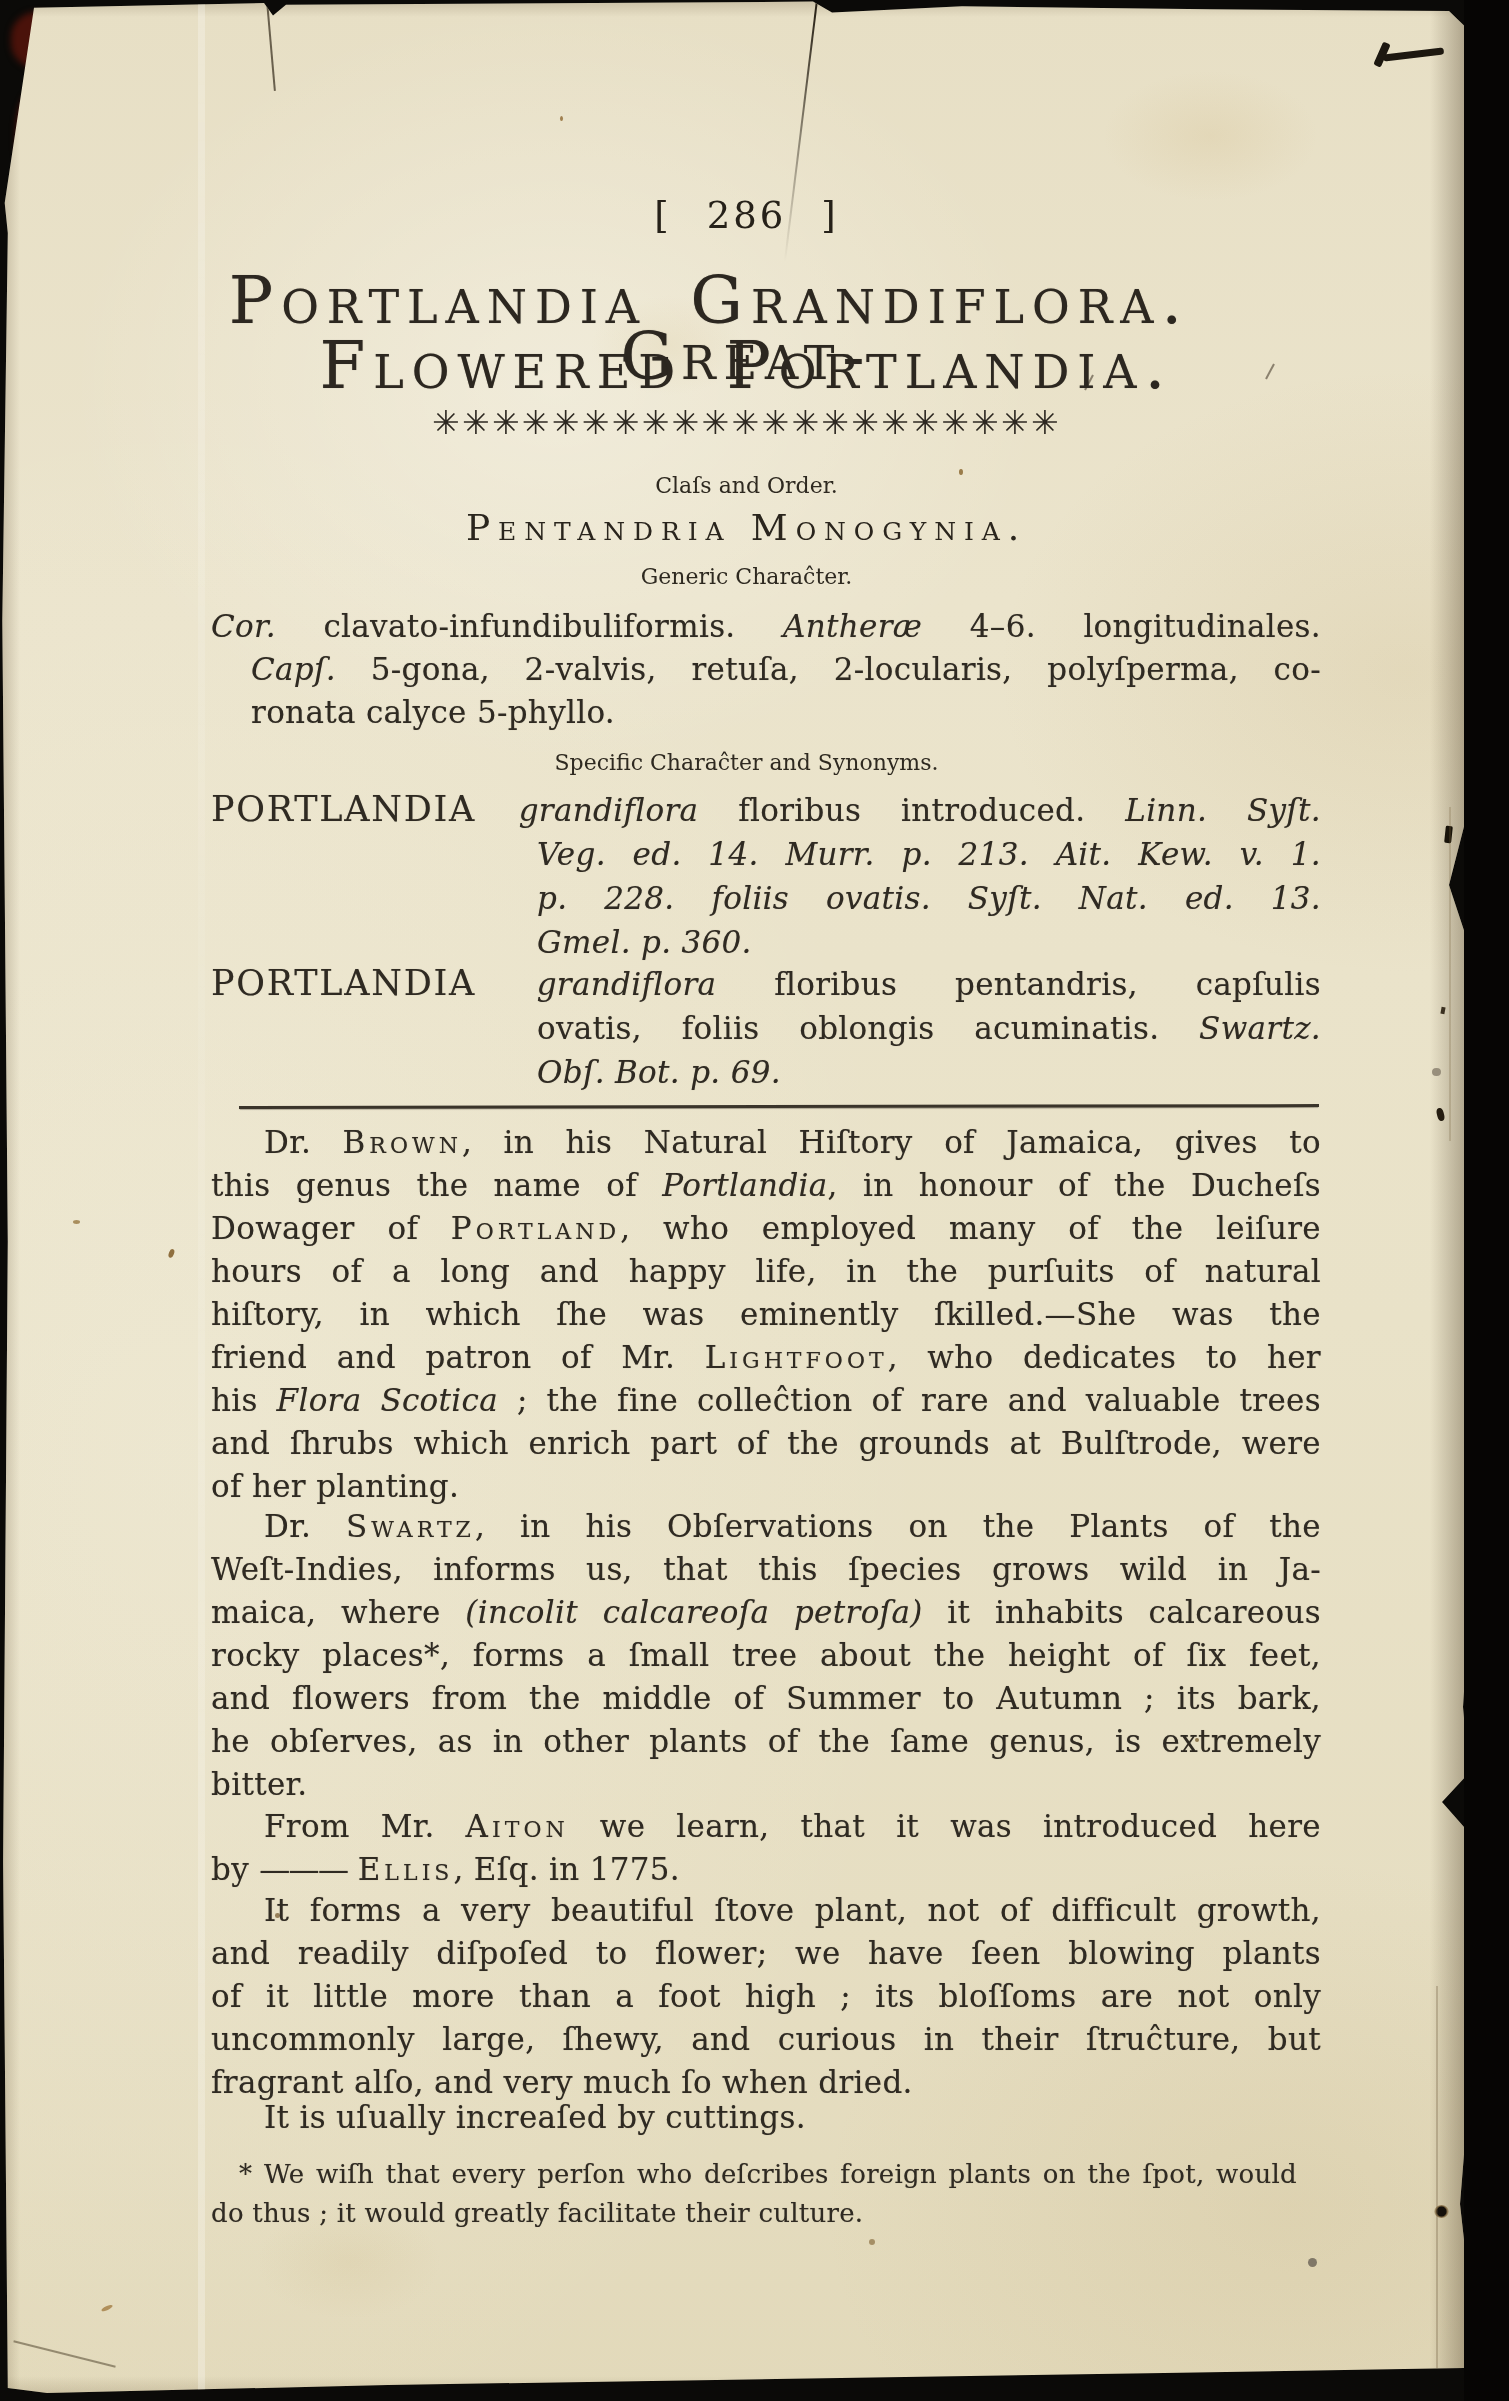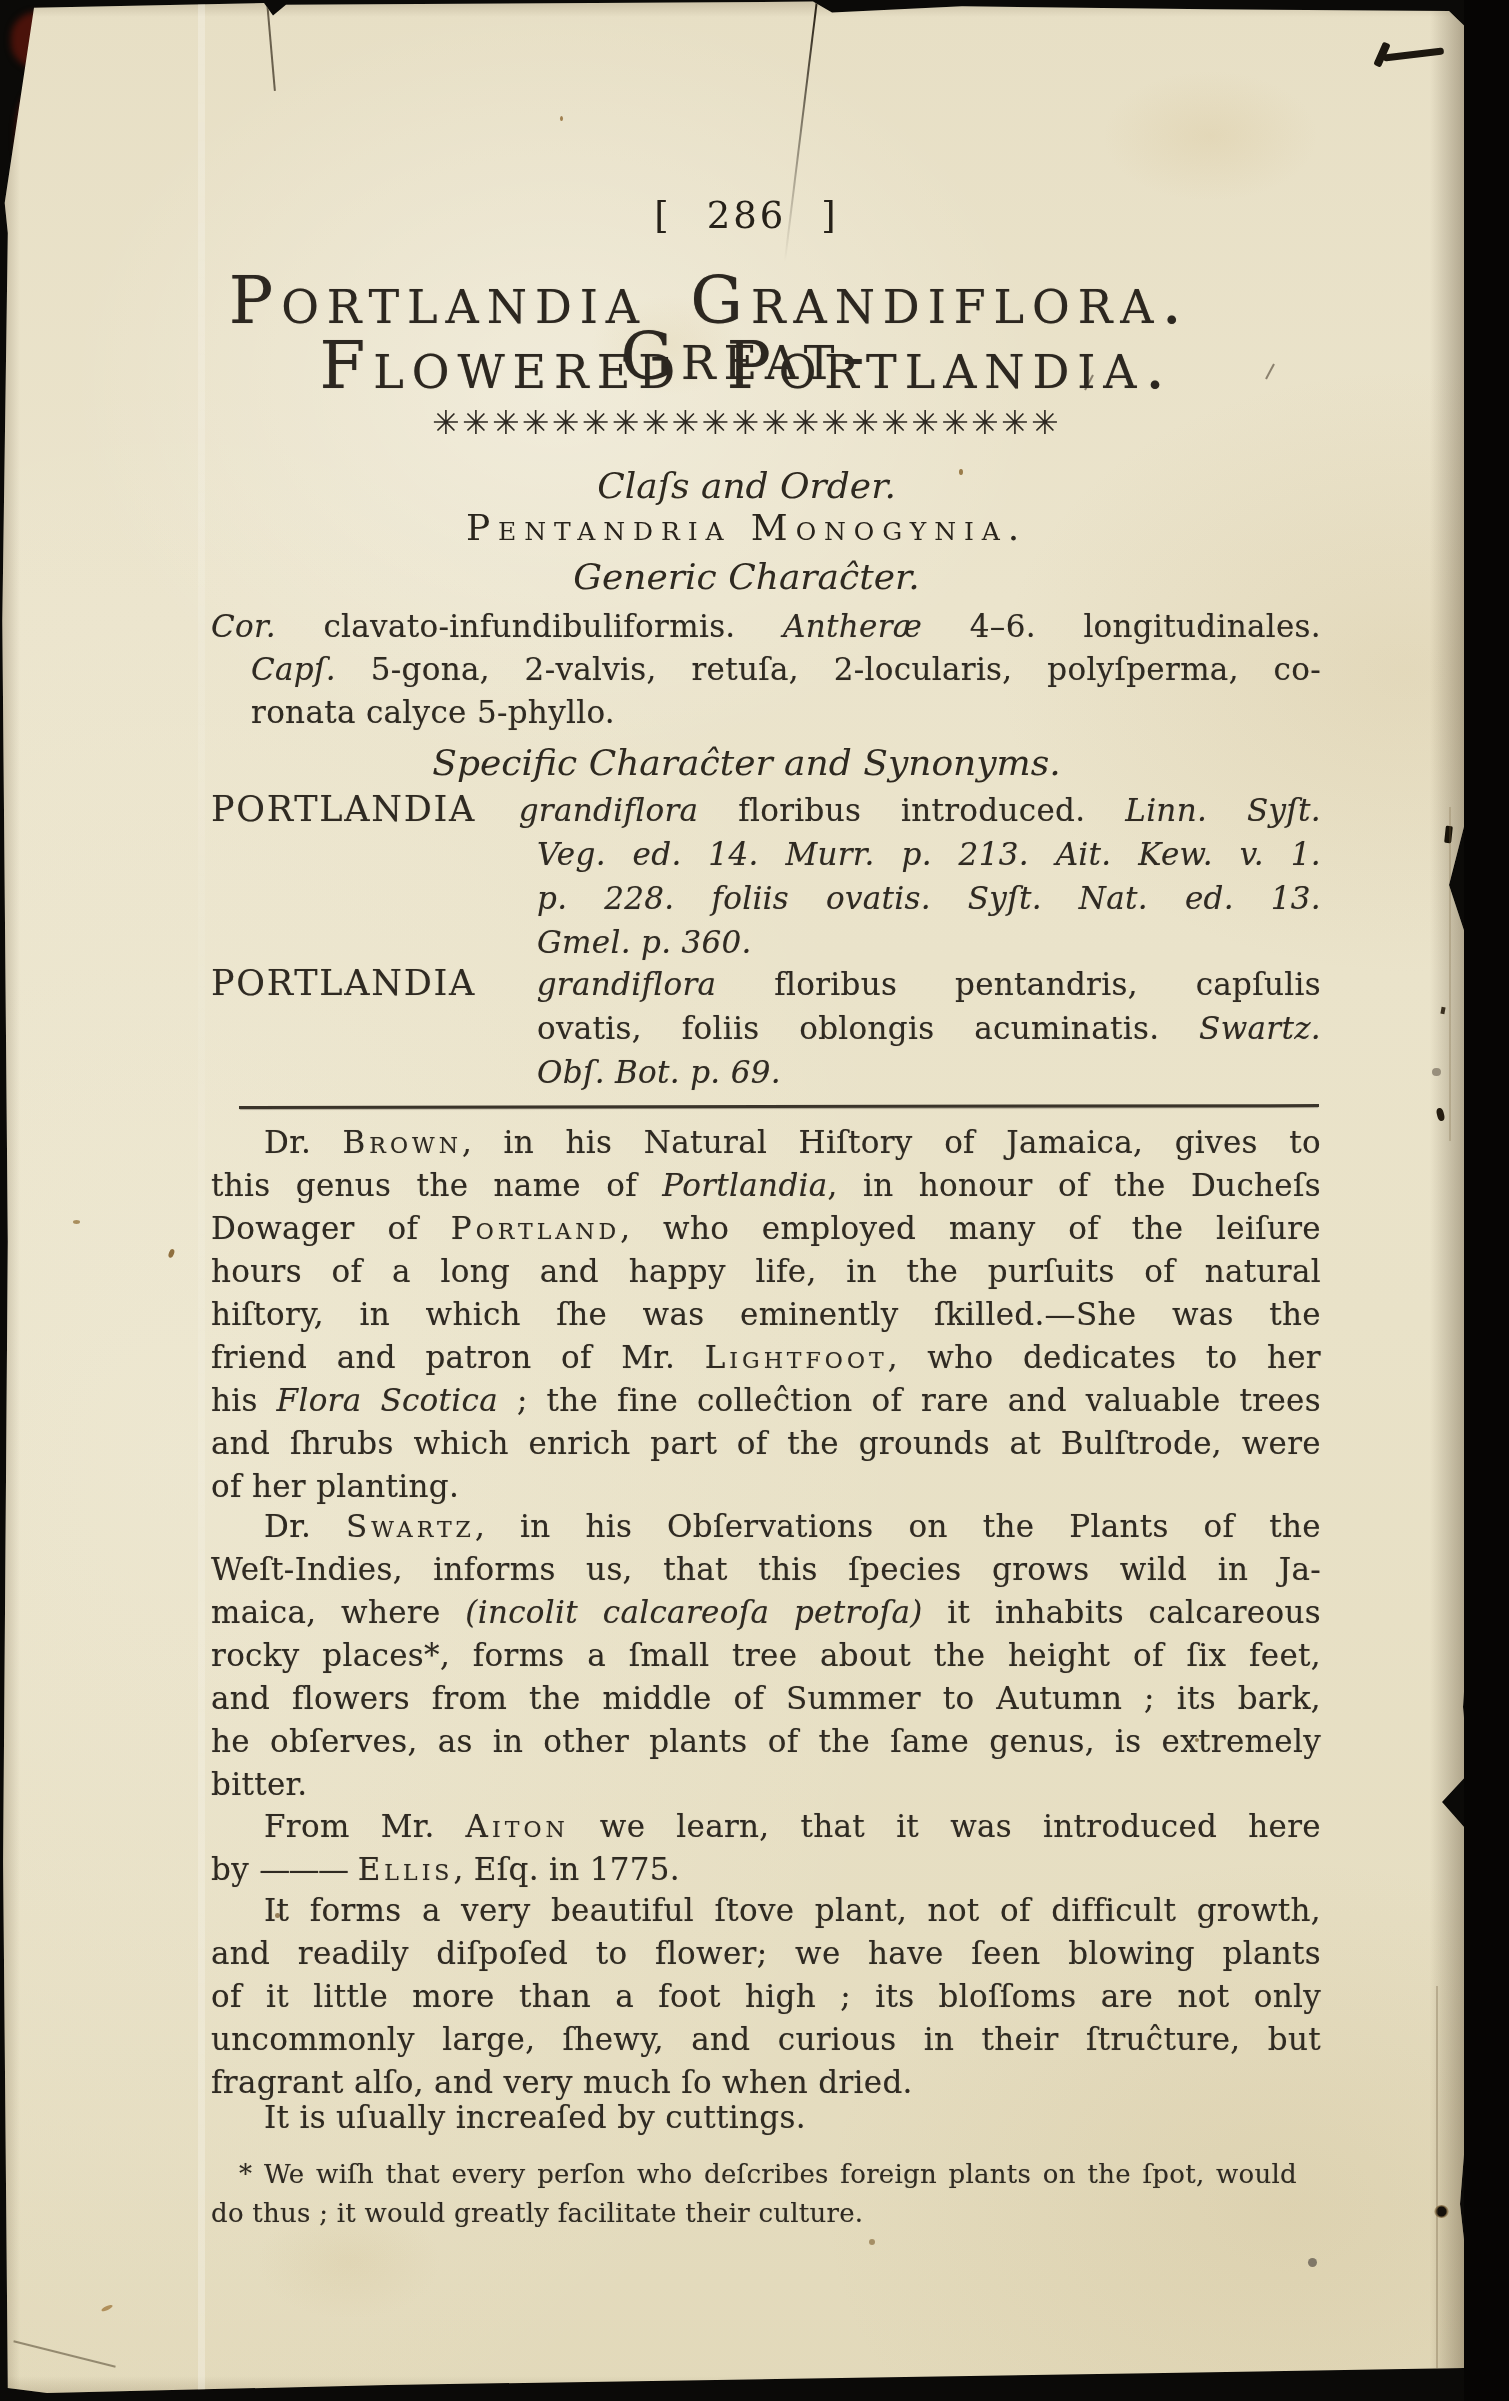--- a/index.html
+++ b/index.html
@@ -48,7 +48,7 @@
   #title2{top:338px;}
   #orn{top:403px;font-family:"DejaVu Sans","Liberation Sans",sans-serif;font-size:33px;
        letter-spacing:2.3px;color:#2c2720;}
-  .ihead{font-style:italic;font-size:36px;color:#2e2920;line-height:39px;}
+  .ihead{font-size:22px;color:#2e2920;line-height:39px;}
   #classhead{top:466px;}
   #classval{top:507px;font-variant:small-caps;font-size:36px;letter-spacing:.22em;color:#2a251d;}
   #genhead{top:557px;}

